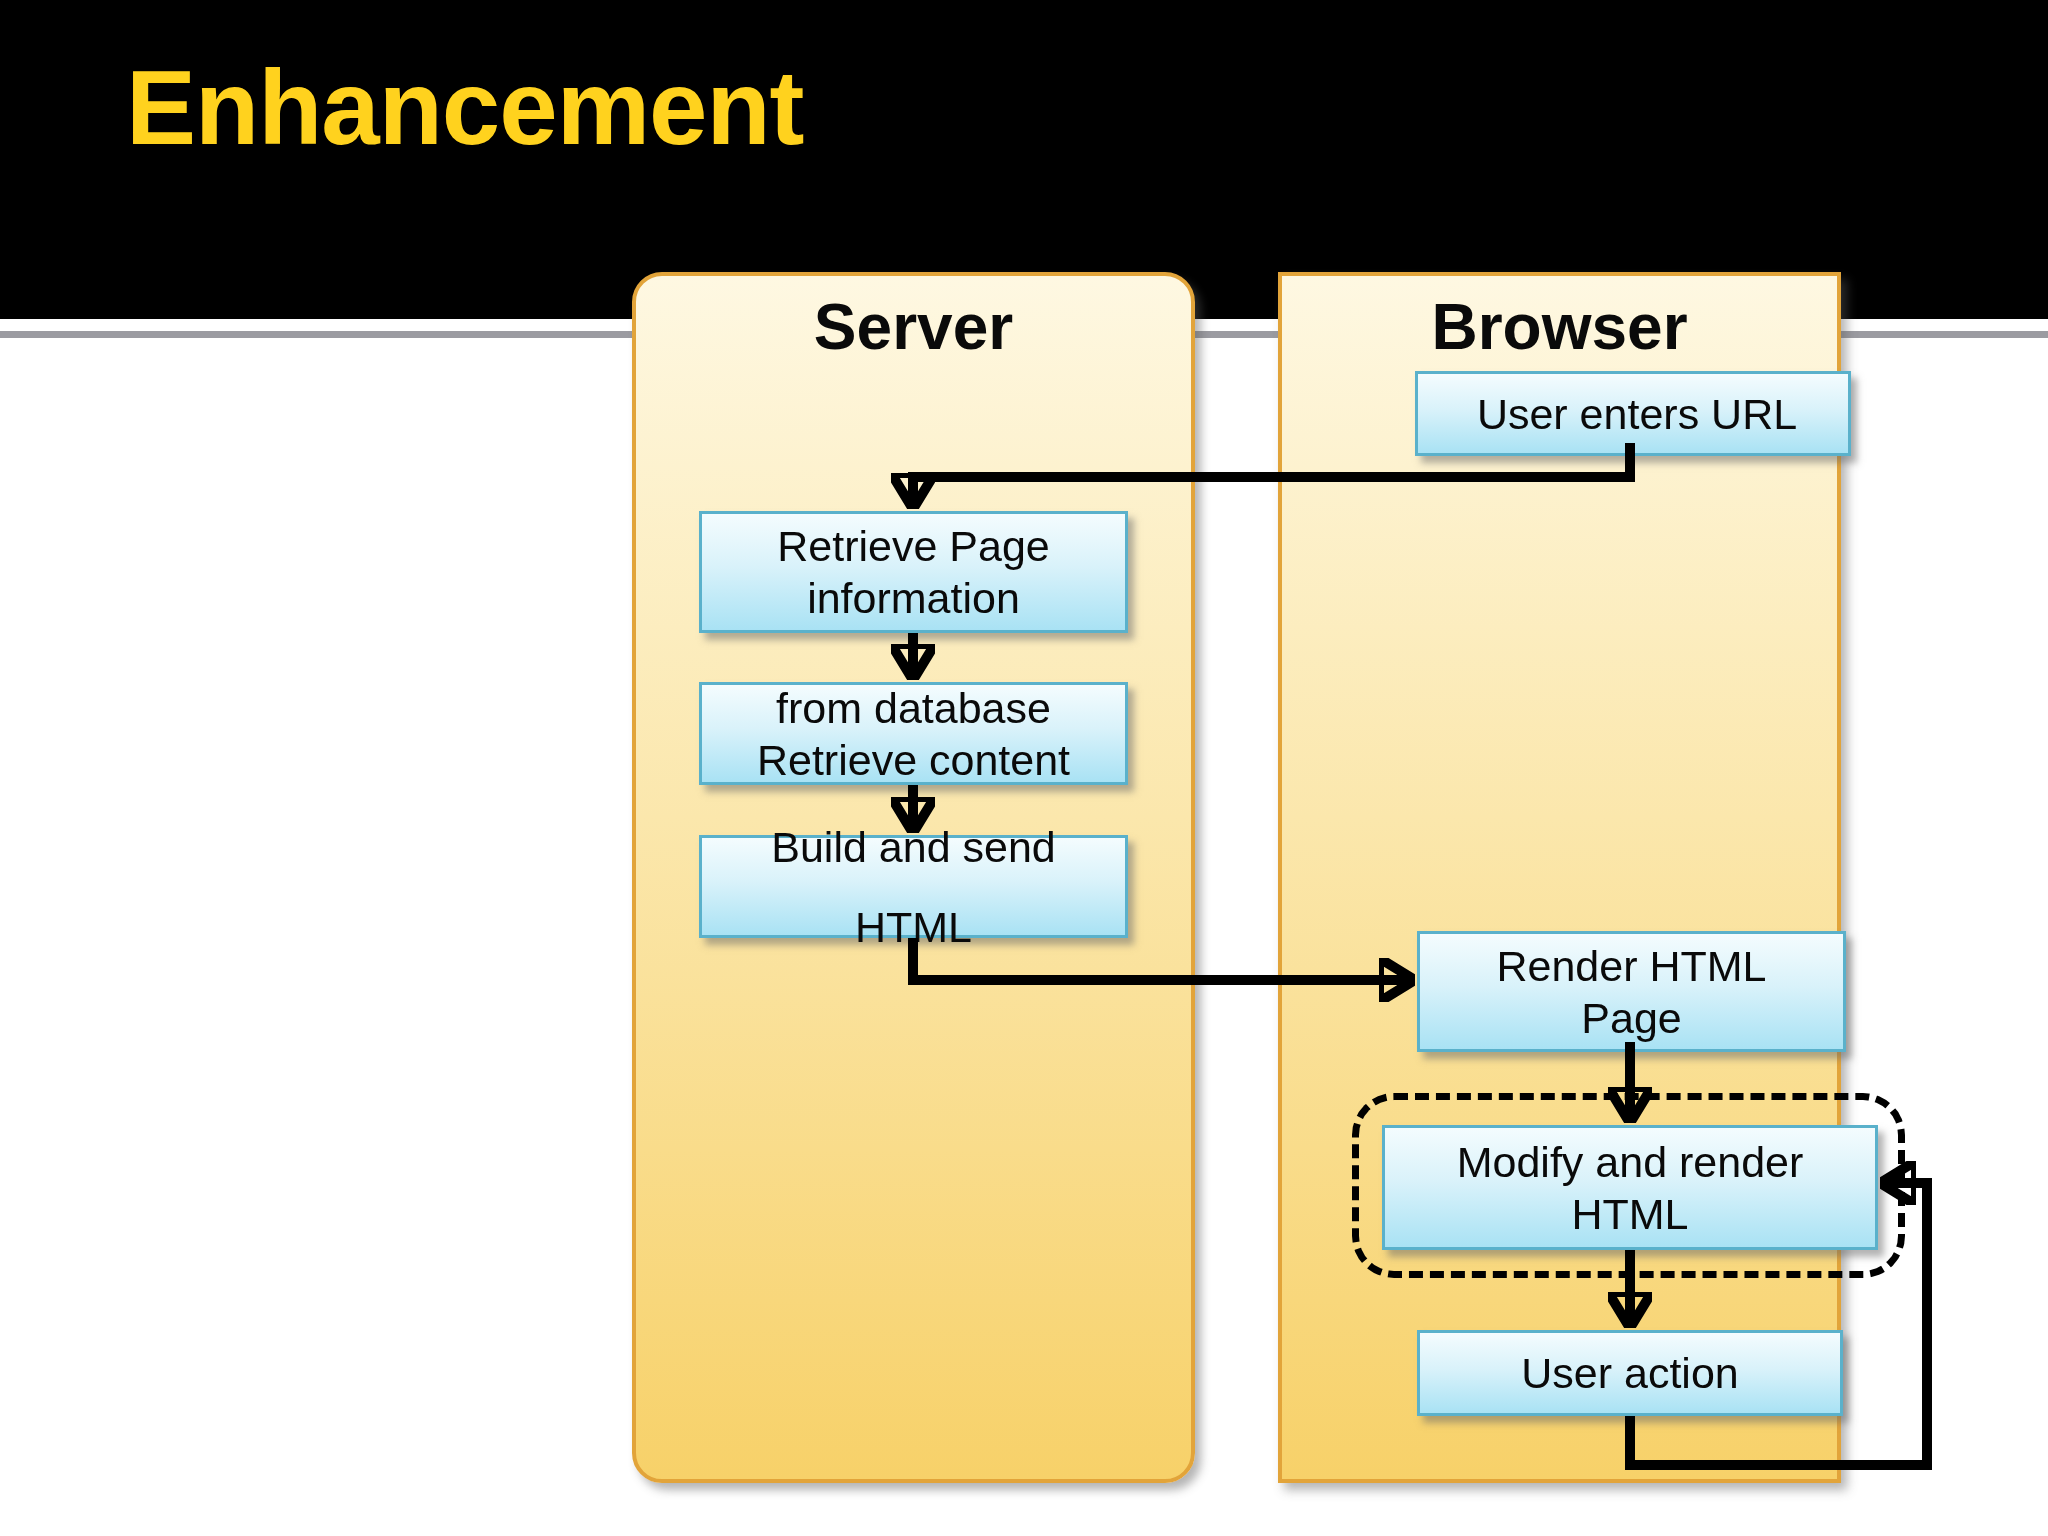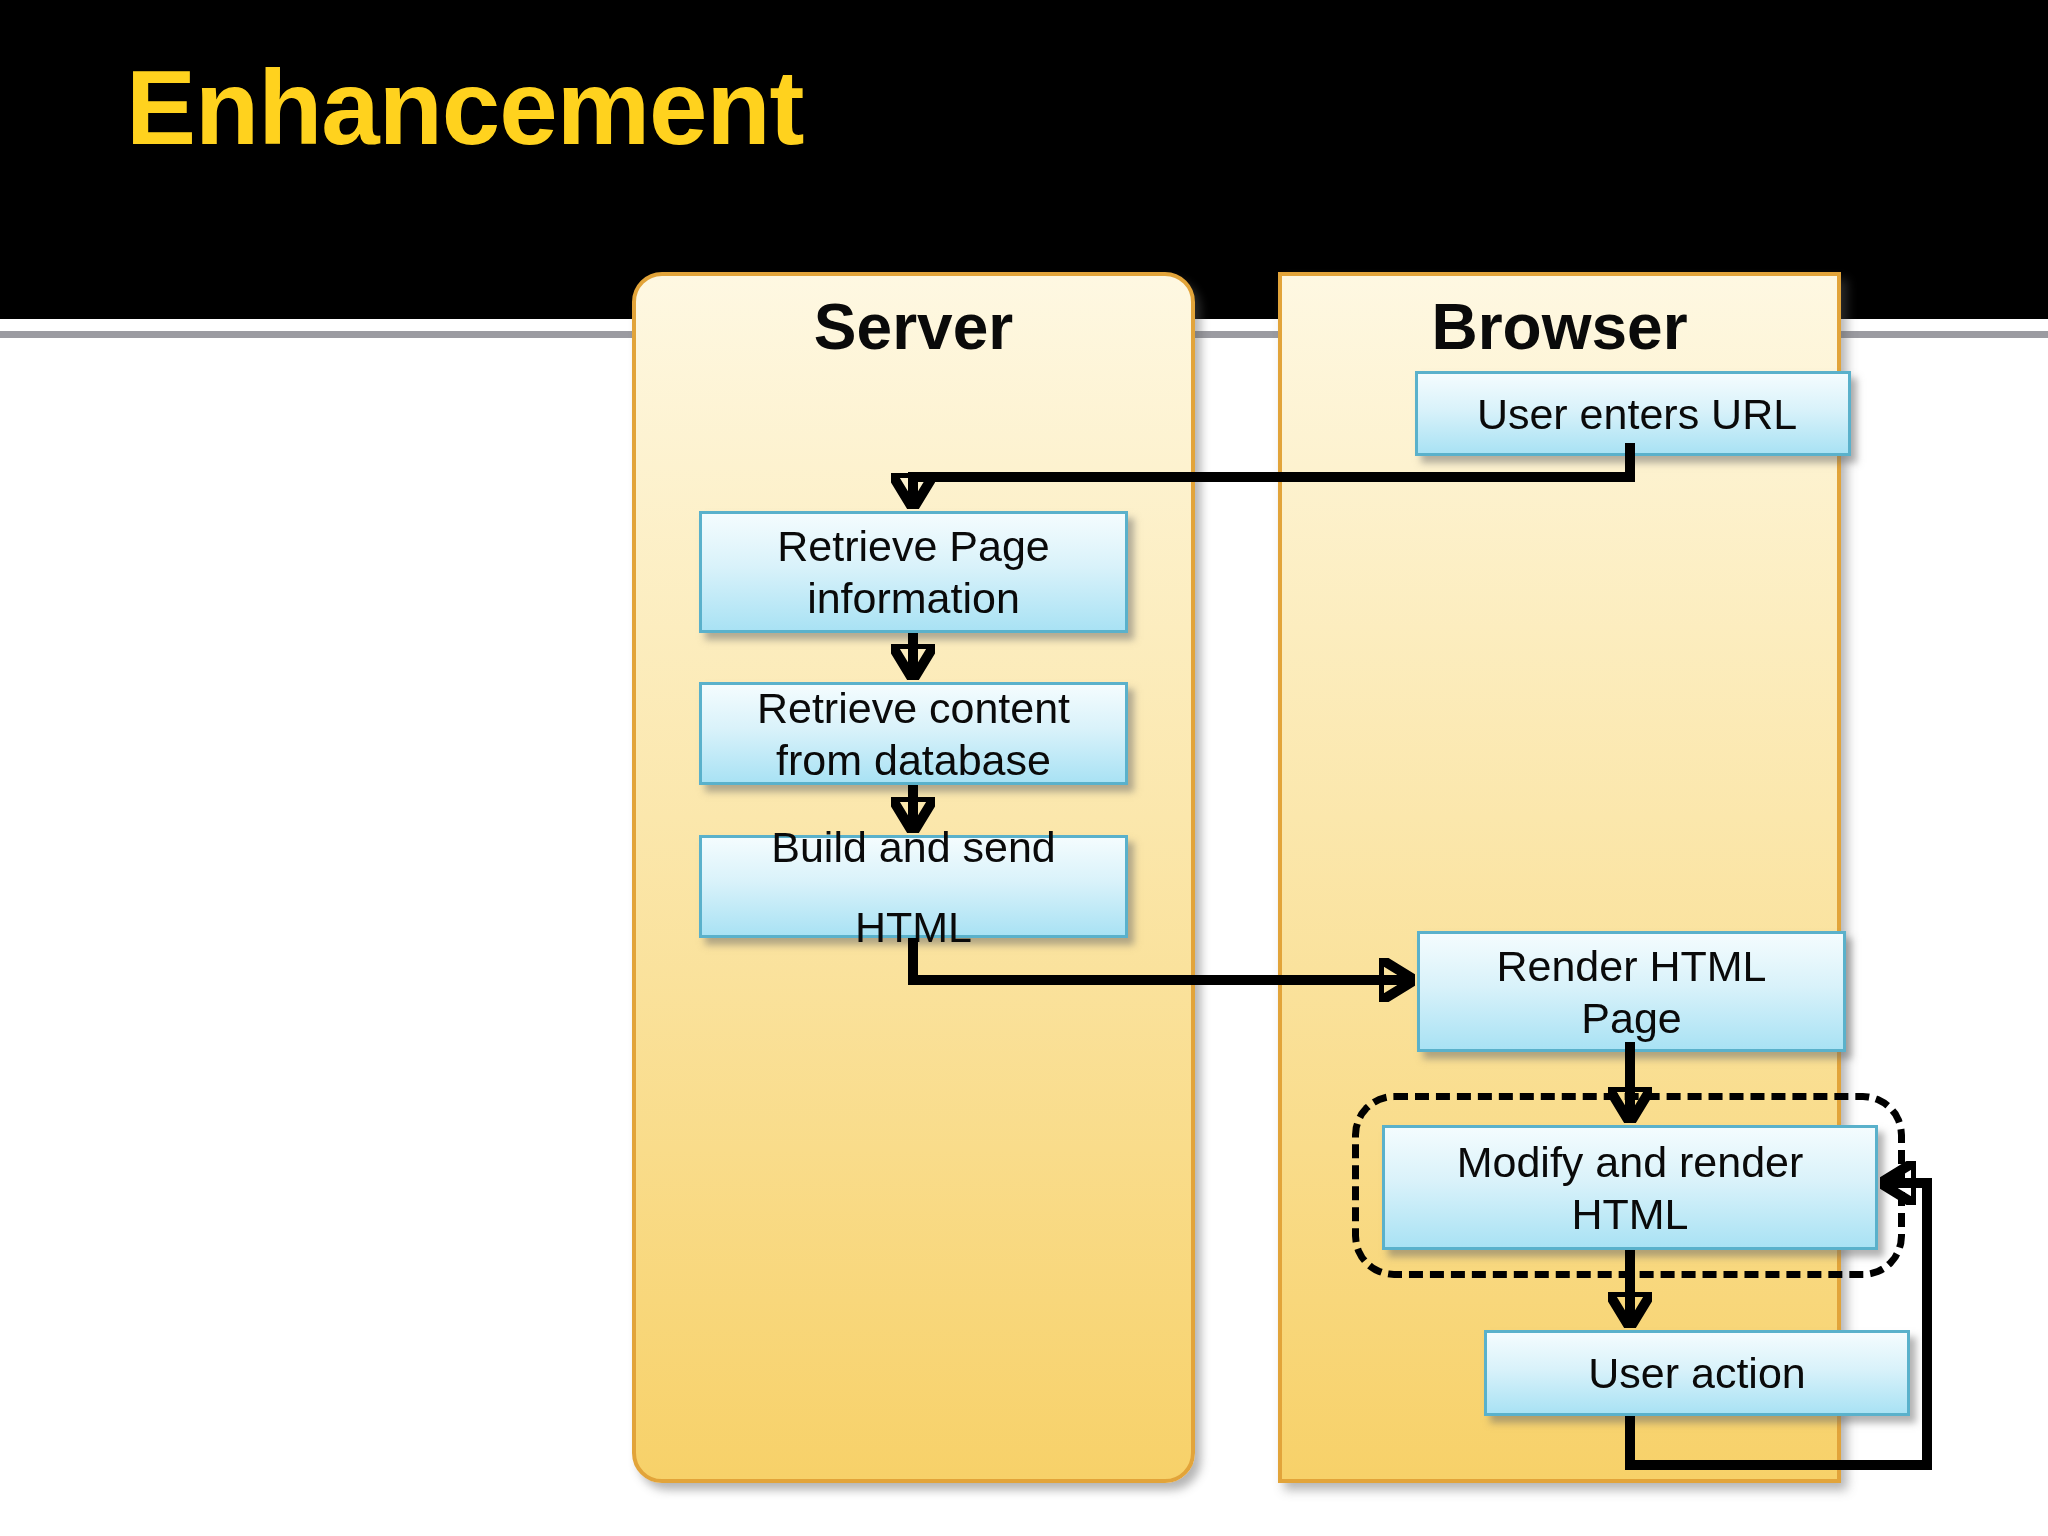--- a/index.html
+++ b/index.html
@@ -101,8 +101,8 @@
   <span>information</span>
 </div>
 <div class="flow-box b-retrieve-content">
+  <span>from database</span>
   <span>Retrieve content</span>
-  <span>from database</span>
 </div>
 <div class="flow-box b-build-send-html">
   <span>Build and send</span>

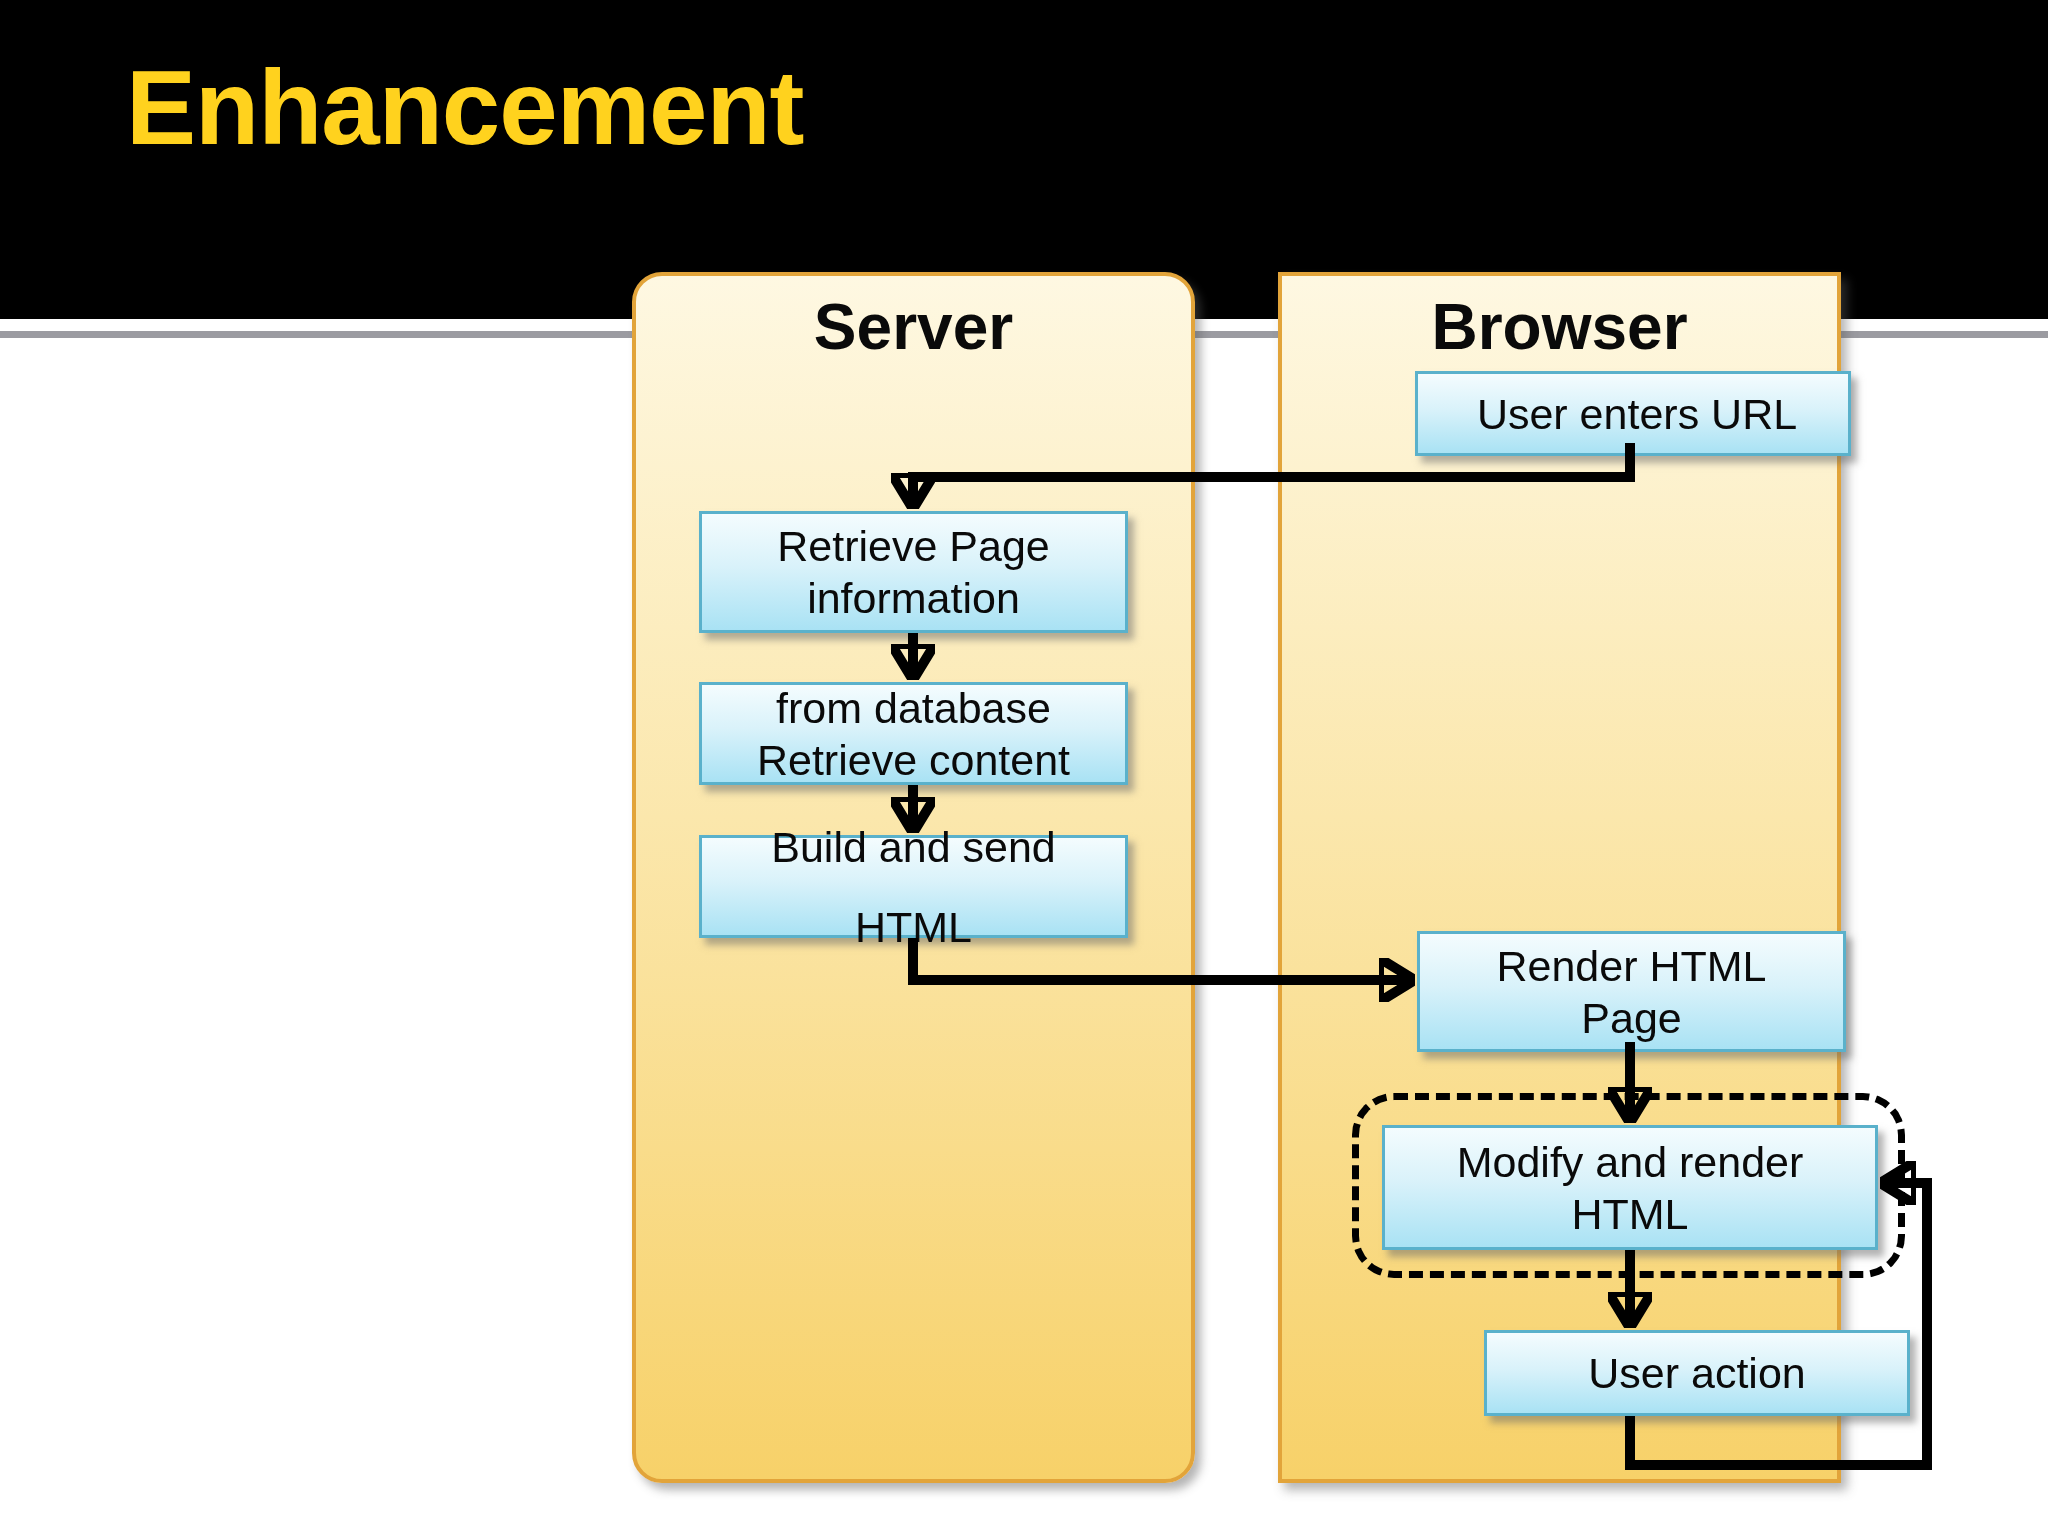--- a/index.html
+++ b/index.html
@@ -65,7 +65,7 @@
   .b-build-send-html    {left:699px; top:835px; width:423px;height:97px;gap:28px;}
   .b-render-html-page   {left:1417px;top:921px; width:423px;height:115px;margin-top:10px;}
   .b-modify-render-html {left:1382px;top:1125px;width:490px;height:119px;}
-  .b-user-action        {left:1484px;top:1330px;width:420px;height:80px;}
+  .b-user-action        {left:1417px;top:1330px;width:420px;height:80px;}
   
   .arrow-layer{
     position:absolute;left:0;top:0;width:2048px;height:1536px;

